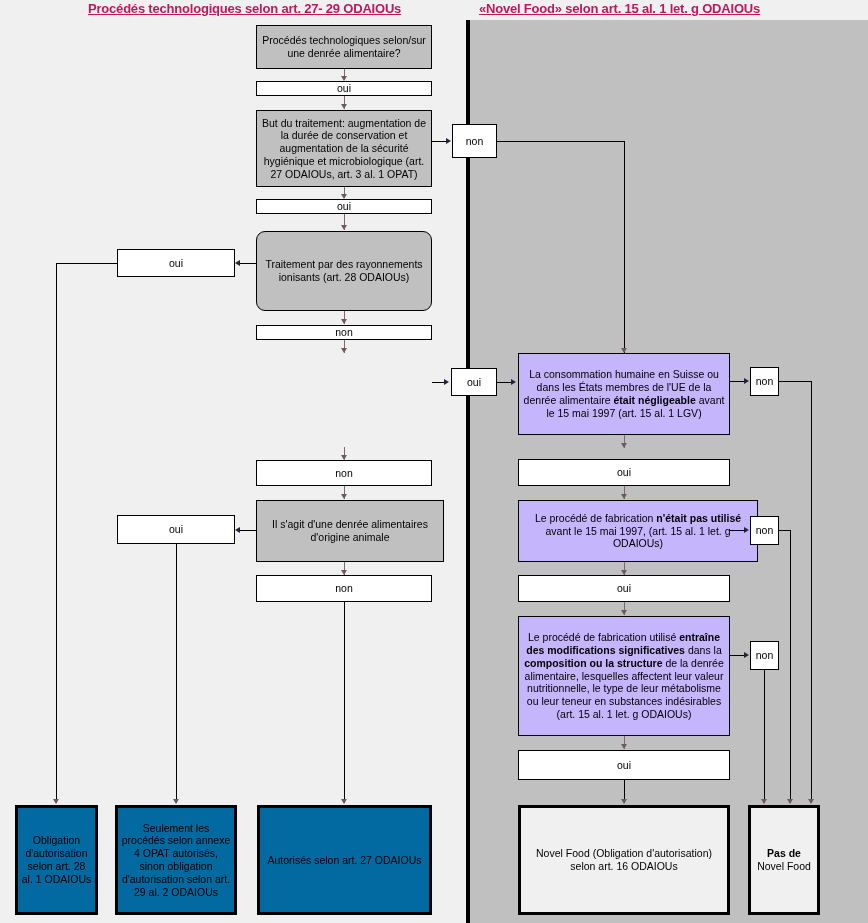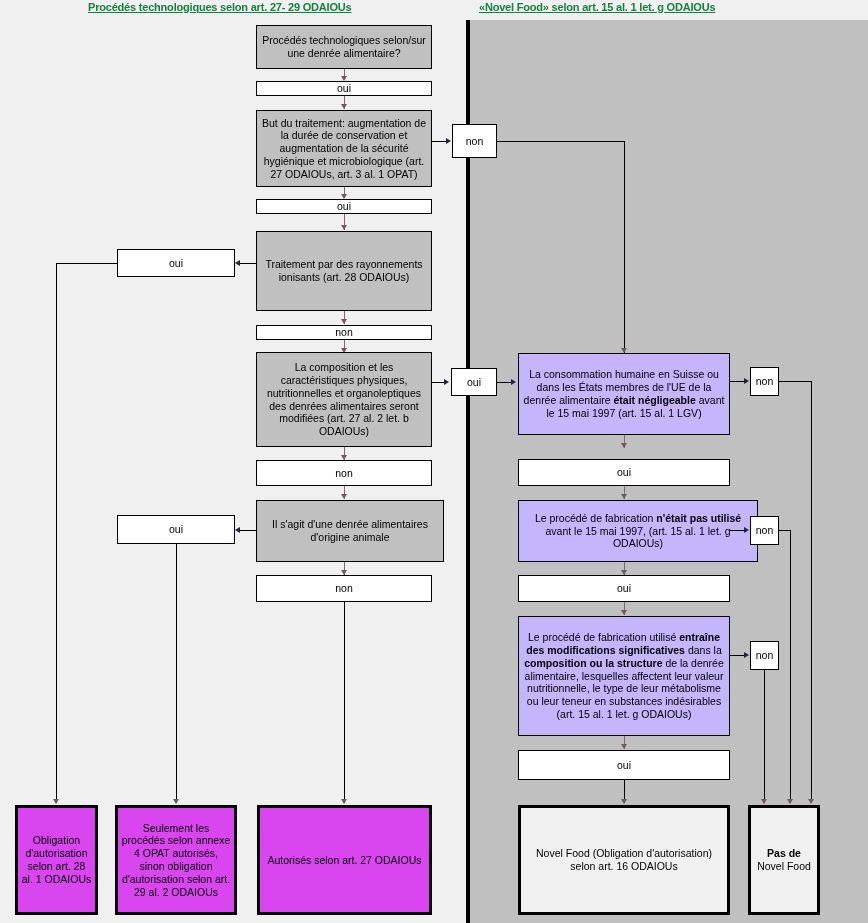--- a/index.html
+++ b/index.html
@@ -19,7 +19,7 @@
   
   .hdr{
     position:absolute;top:1px;
-    font-size:11px;font-weight:bold;color:#15803d;
+    font-size:13px;font-weight:bold;color:#be185d;
     text-decoration:underline;white-space:nowrap;
     letter-spacing:-0.2px;
   }

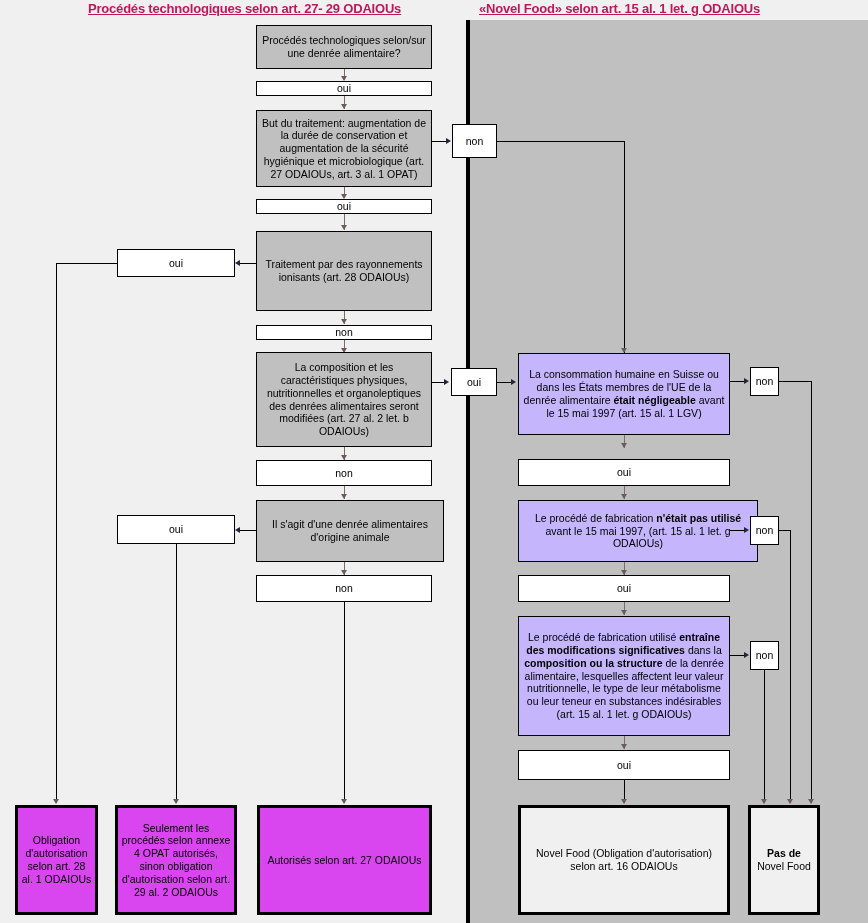--- a/index.html
+++ b/index.html
@@ -105,7 +105,7 @@
   <div class="vline-a" style="left:344px;top:214px;height:16px;"></div>
   <div class="arrow-d" style="left:341px;top:225px;"></div>
 
-  <div class="box dec-l" style="left:256px;top:231px;width:176px;height:80px;">
+  <div class="box dec-l" style="left:256px;top:231px;width:176px;height:80px;border-radius:9px;">
     <span class="inner">Traitement par des rayonnements ionisants  (art. 28 ODAIOUs)</span>
   </div>
 

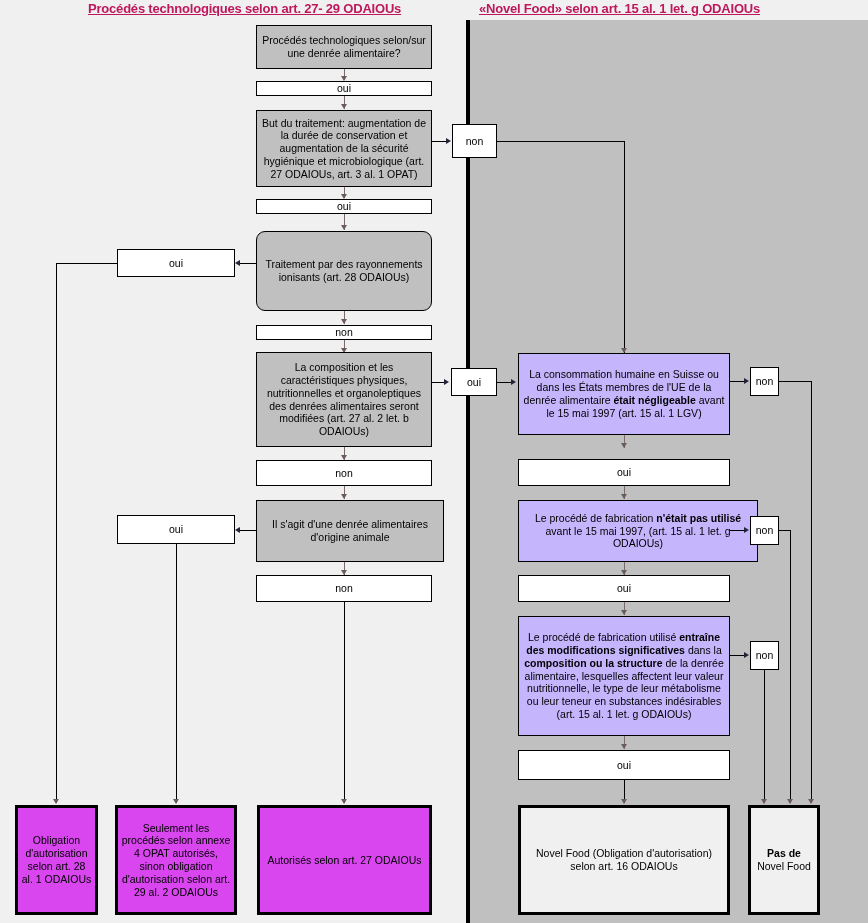--- a/index.html
+++ b/index.html
@@ -125,9 +125,6 @@
   <div class="vline-a" style="left:344px;top:340px;height:13px;"></div>
   <div class="arrow-d" style="left:341px;top:348px;"></div>
 
-  <div class="box dec-l" style="left:256px;top:352px;width:176px;height:95px;">
-    <span class="inner">La composition et les caractéristiques physiques, nutritionnelles et organoleptiques des denrées alimentaires seront modifiées (art. 27 al. 2 let. b ODAIOUs)</span>
-  </div>
 
   <div class="hline" style="left:432px;top:382px;width:14px;"></div>
   <div class="arrow-r" style="left:444px;top:379px;"></div>

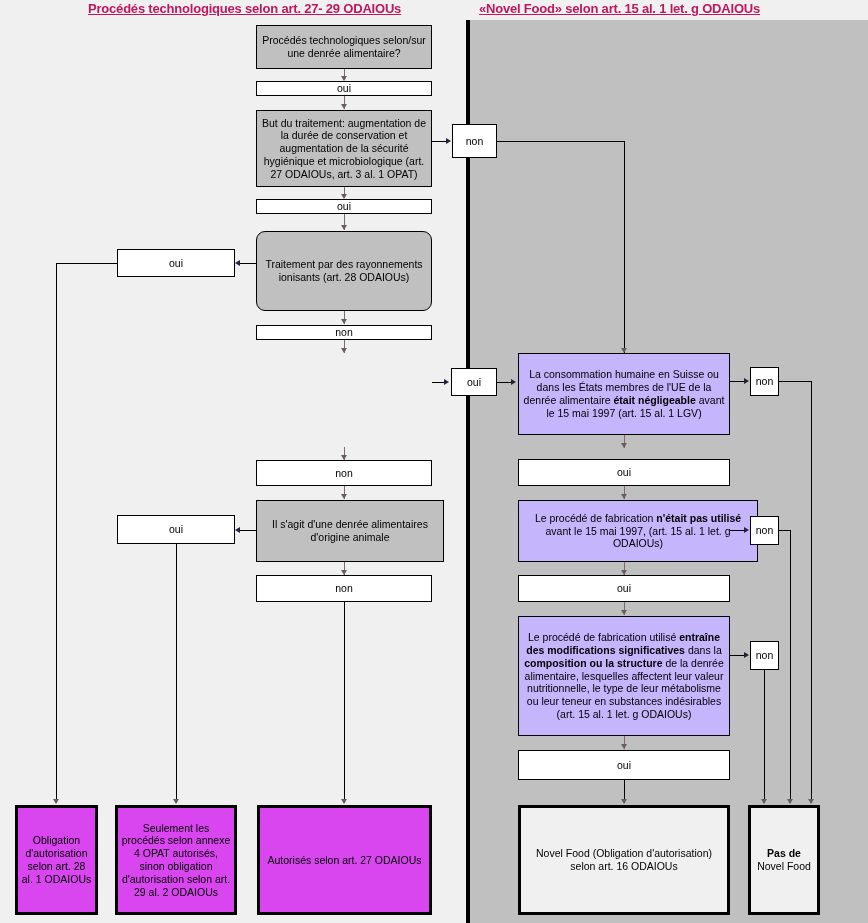--- a/index.html
+++ b/index.html
@@ -42,7 +42,7 @@
   
   .lab{background:#ffffff;border:1px solid #000;font-size:10.5px;}
   
-  .term{background:#d946ef;border:3px solid #000;font-size:10.5px;}
+  .term{background:#0369a1;border:3px solid #000;font-size:10.5px;}
   .term-r{background:#f0f0f0;border:3px solid #000;font-size:10.5px;}
 
   

